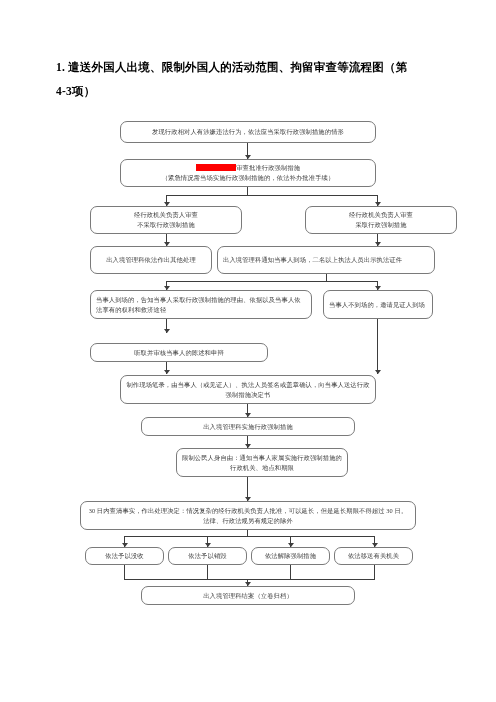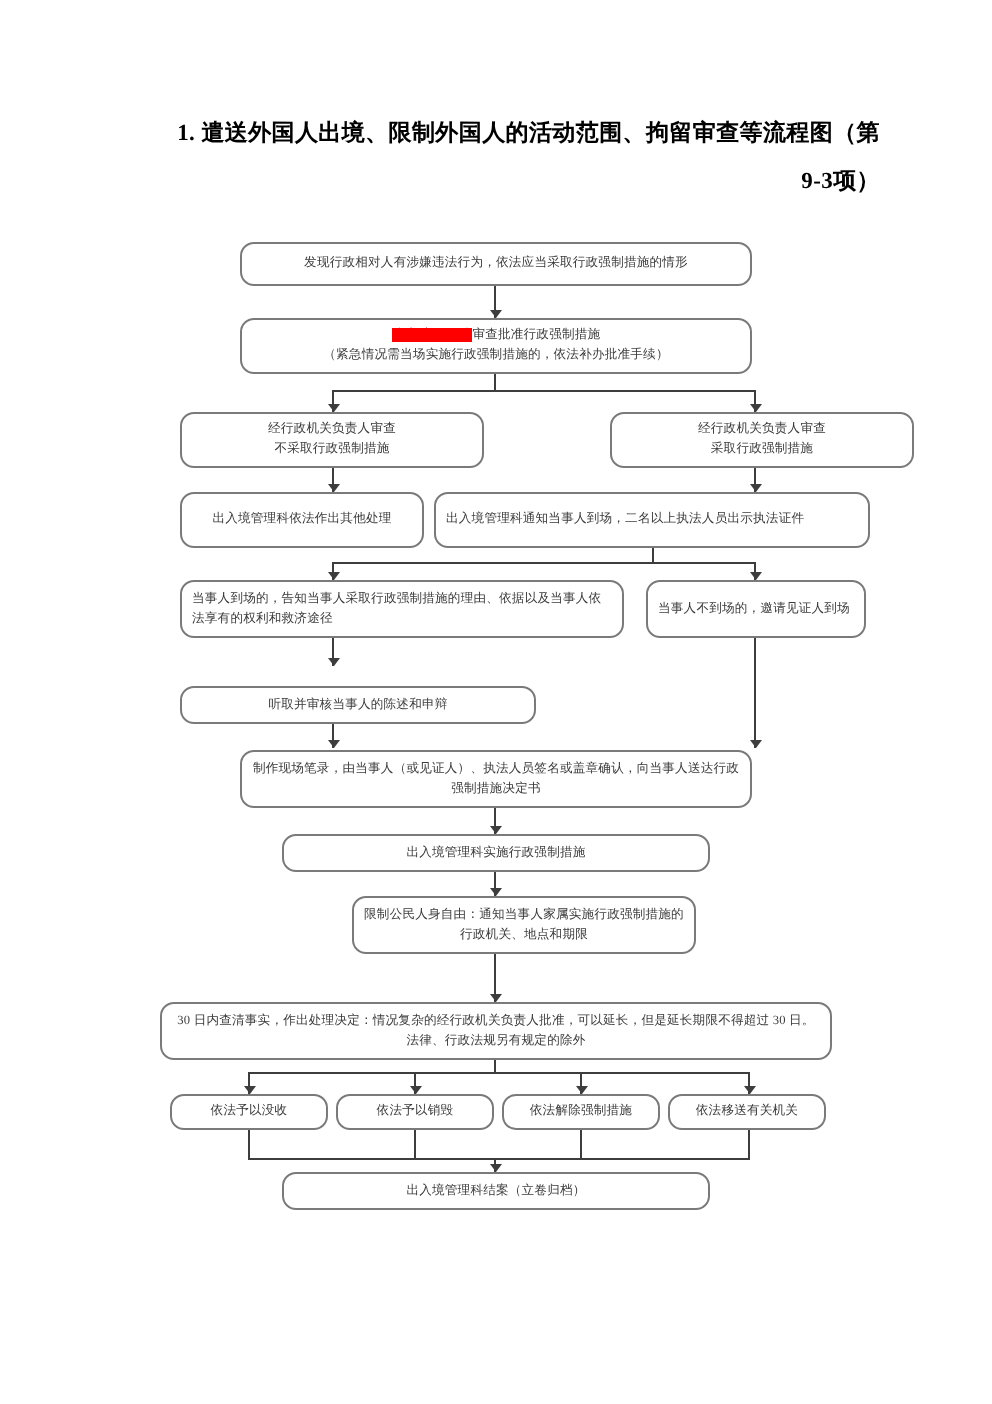--- a/index.html
+++ b/index.html
@@ -27,7 +27,7 @@
     left: 56px;
     top: 55px;
     width: 384px;
-    text-align: right;
+    text-align: left;
     font-size: 11.5px;
     font-weight: bold;
     line-height: 24px;

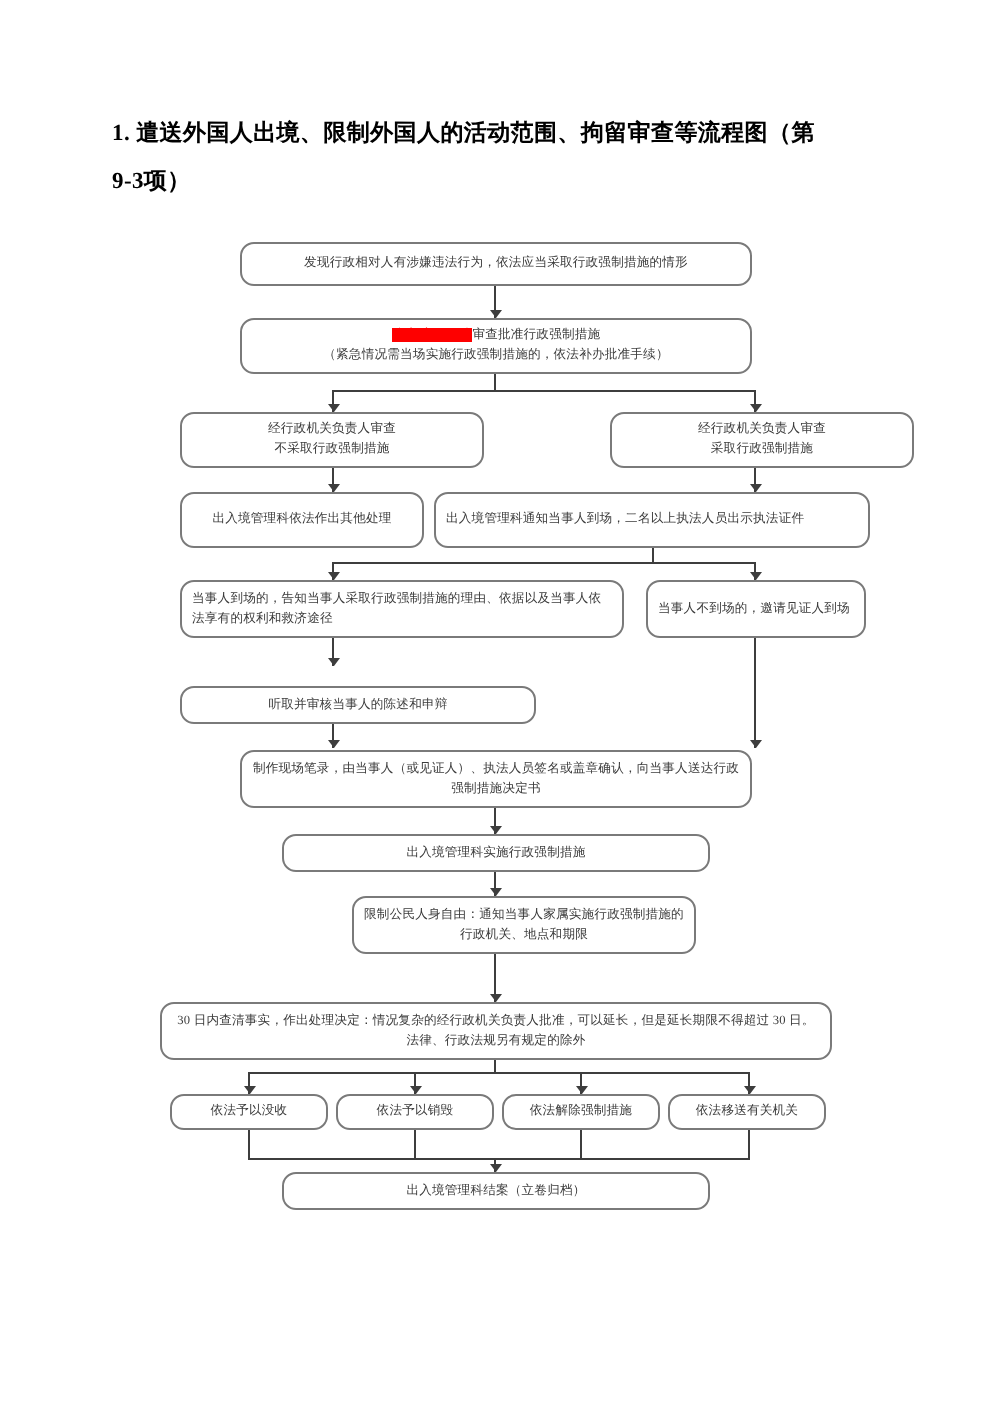--- a/index.html
+++ b/index.html
@@ -95,7 +95,7 @@
   <div class="title">
     <span class="num">1.</span>
     <span>遣送外国人出境、限制外国人的活动范围、拘留审查等流程图（第</span>
-    <span class="line1">9-3项）</span>
+    <span class="line1">4-3项）</span>
   </div>
 
   <div class="box" style="left:120px; top:121px; width:256px; height:22px;">

